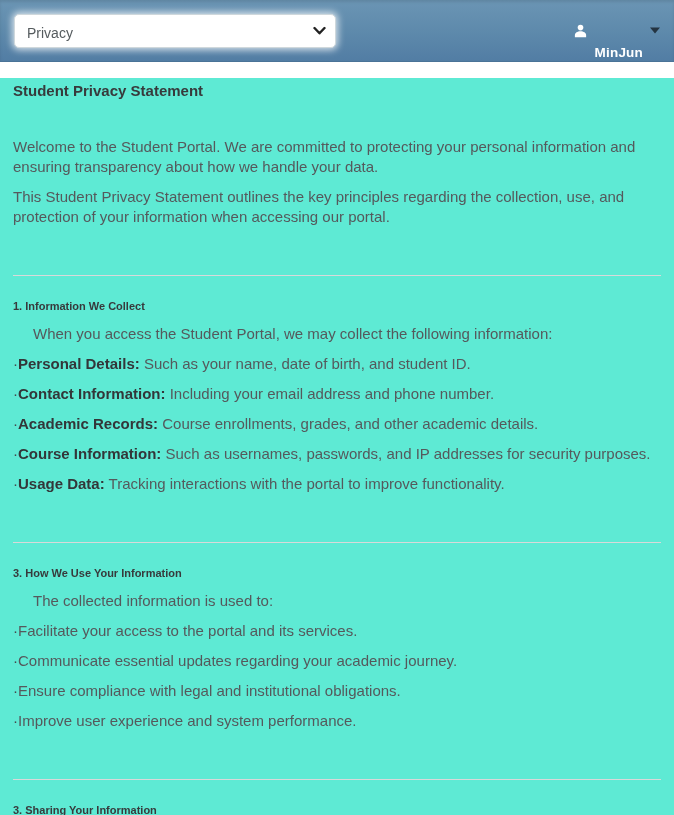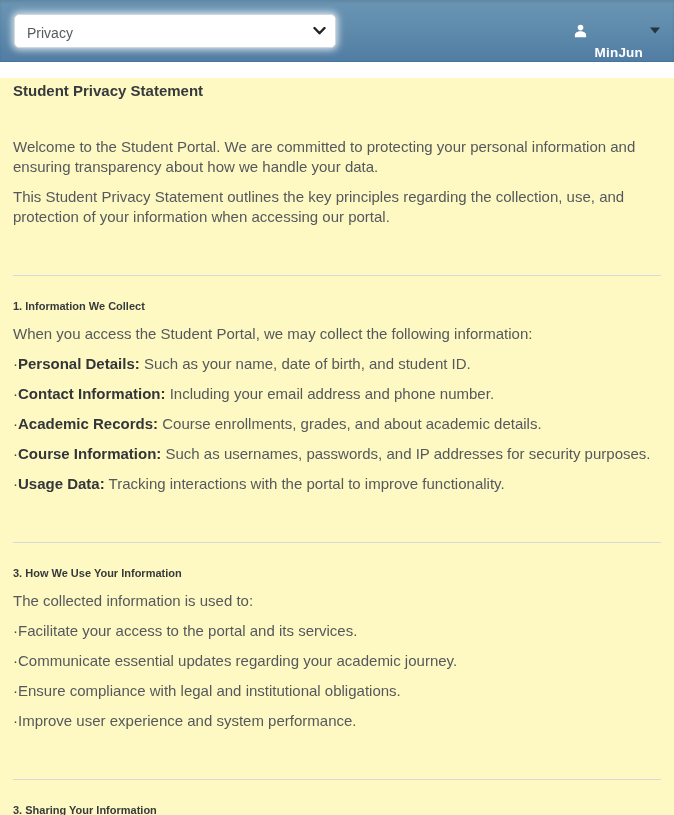--- a/index.html
+++ b/index.html
@@ -42,7 +42,7 @@
   
   .content {
     margin-top: 16px;
-    background: #fef9c3;
+    background: #5eead4;
     height: 737px;
     padding: 3px 13px 0 13px;
     overflow: hidden;

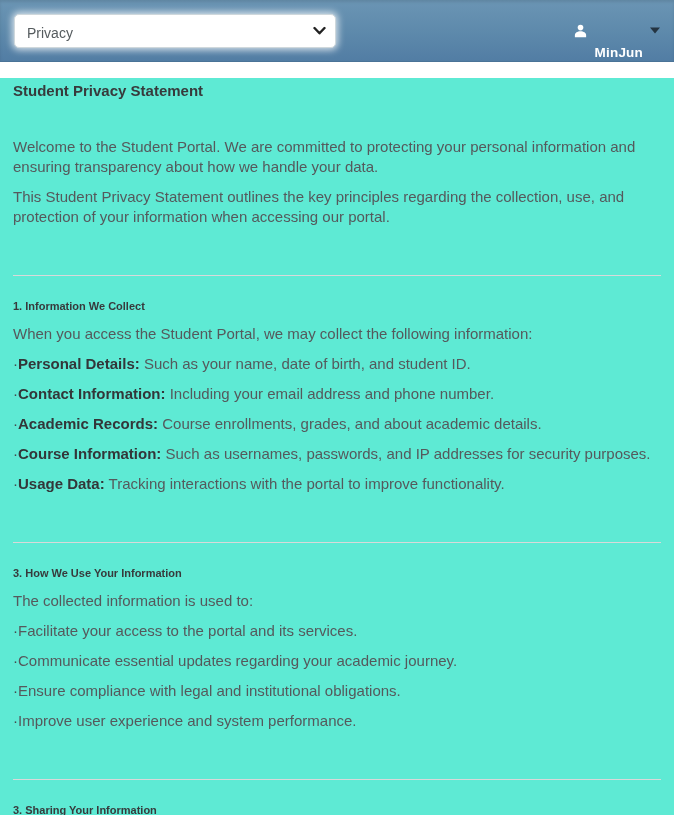--- a/index.html
+++ b/index.html
@@ -67,6 +67,7 @@
   .section-lead {
     font-size: 15px; color: #55595c; line-height: 20px;
     margin-bottom: 8px;
+    margin-left: 20px;
   }
   .bullet {
     font-size: 15px; color: #55595c; line-height: 20px;

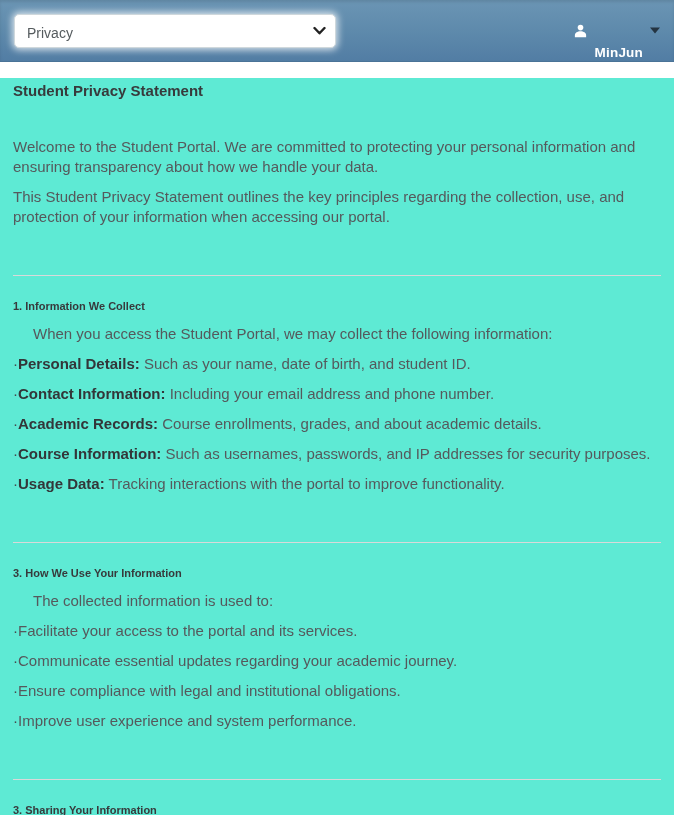--- a/index.html
+++ b/index.html
@@ -123,7 +123,7 @@
 
   <p class="bullet"><span class="marker">·</span><strong>Contact Information:</strong><span> Including your email address and phone number.</span></p>
 
-  <p class="bullet"><span class="marker">·</span><strong>Academic Records:</strong><span> Course enrollments, grades, and about academic details.</span></p>
+  <p class="bullet"><span class="marker">·</span><strong>Academic Records:</strong><span> Course enrollments, grades, and other academic details.</span></p>
 
   <p class="bullet"><span class="marker">·</span><strong>Course Information:</strong><span> Such as usernames, passwords, and IP addresses for security purposes.</span></p>
 

